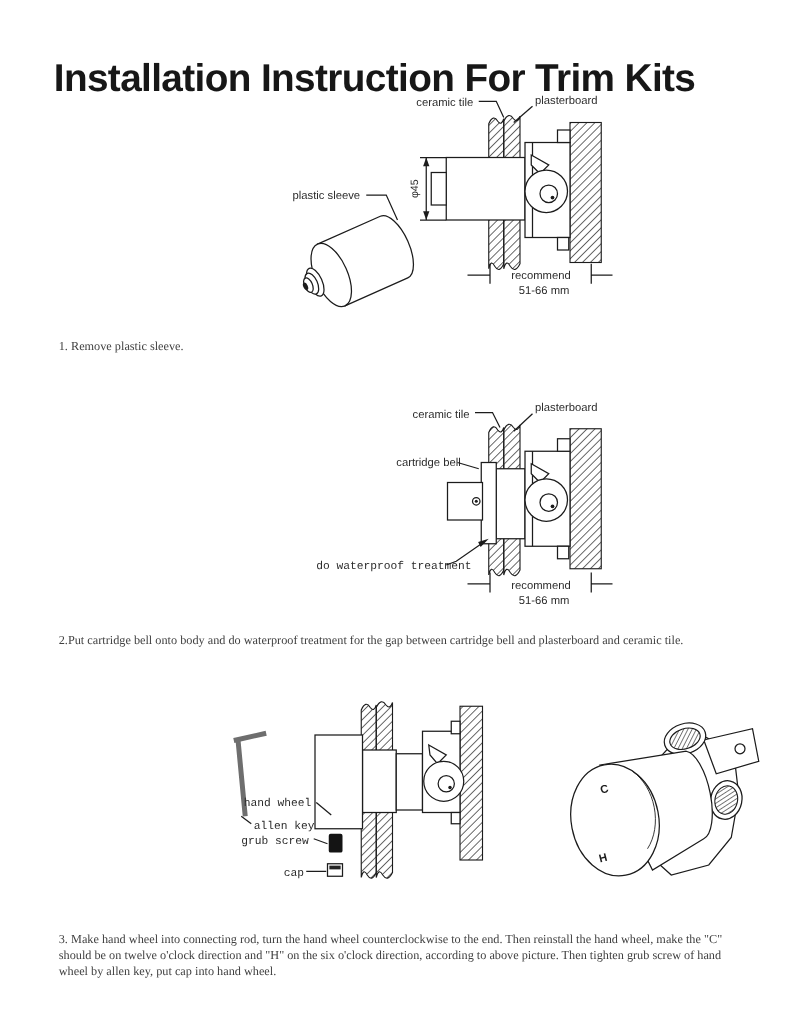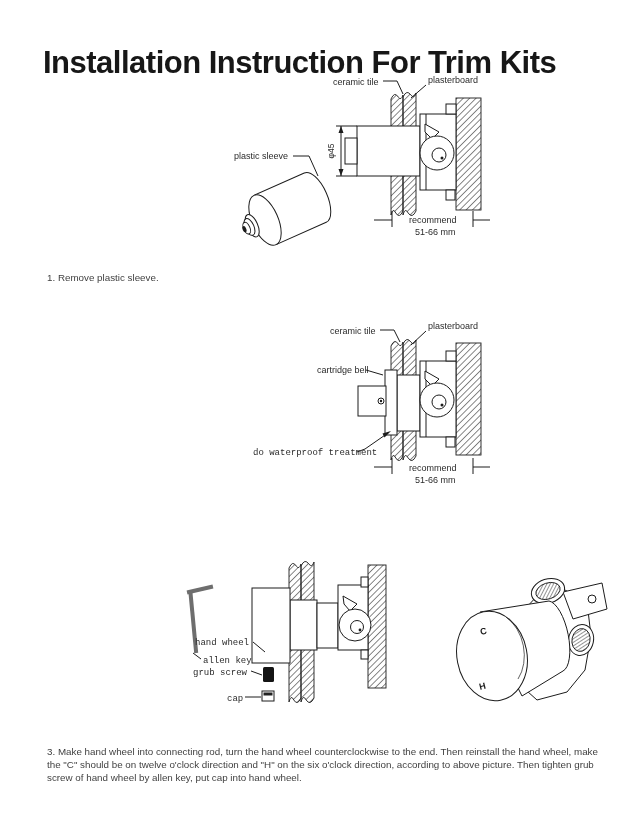--- a/index.html
+++ b/index.html
@@ -14,7 +14,7 @@
   }
   .step{
     position:absolute;color:#3f3f3f;font-size:9.8px;line-height:1.32;
-    font-family:Liberation Sans, sans-serif;
+    font-family:Liberation Serif, serif;
   }
   #step1{left:47px;top:262px;width:520px;}
   #step2{left:47px;top:497px;width:536px;}

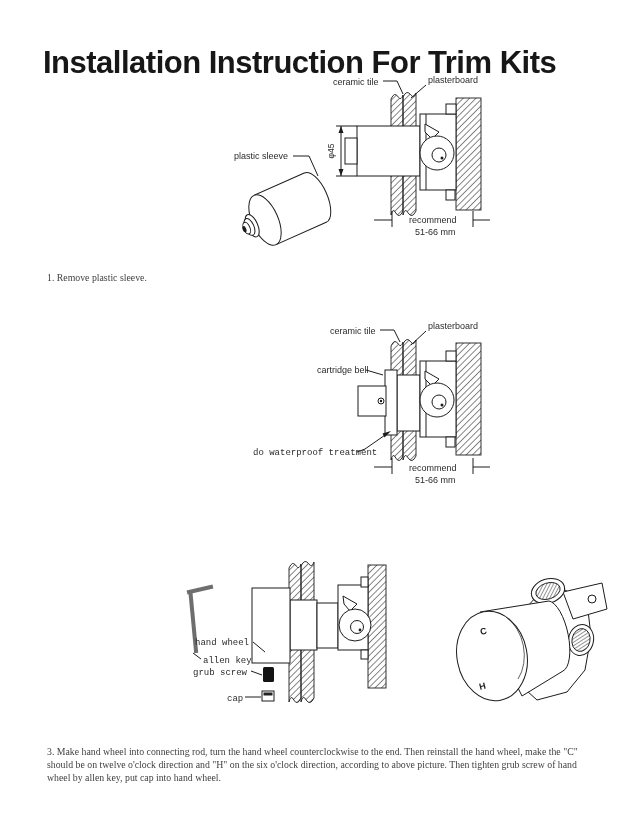--- a/index.html
+++ b/index.html
@@ -156,6 +156,7 @@
     </g>
   </svg>
 
+  <p class="step" id="step2">2.Put cartridge bell onto body and do waterproof treatment for the gap between cartridge bell and plasterboard and ceramic tile.</p>
 
   <svg id="fig3" width="440" height="196" viewBox="0 0 440 196">
     <defs>

